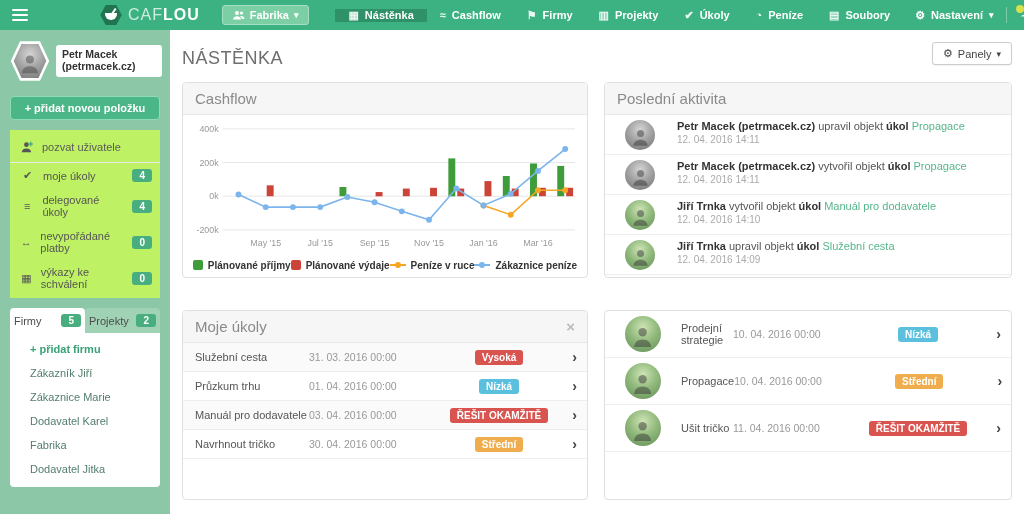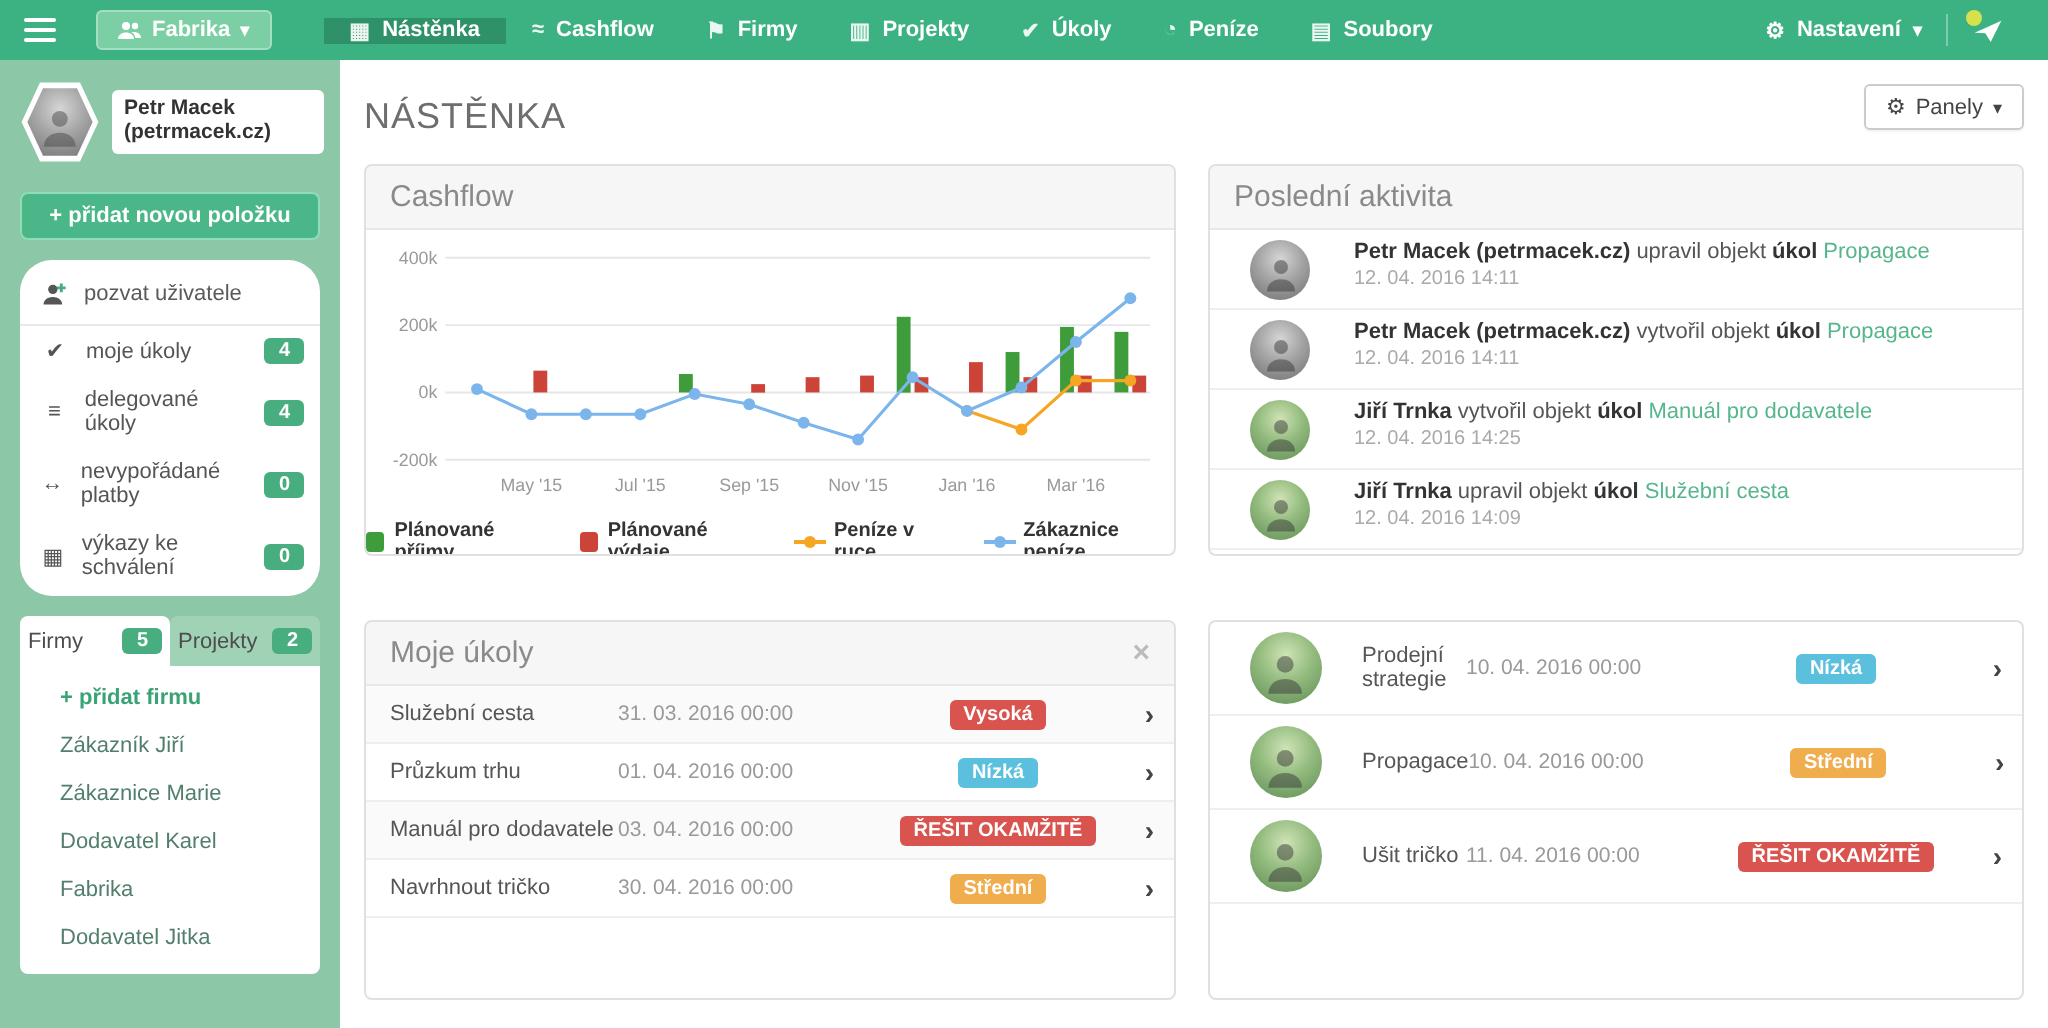--- a/index.html
+++ b/index.html
@@ -115,6 +115,13 @@
         <i></i>
         <i></i>
       </div>
+    <div class="logo">
+      <span class="logo-hex">
+          <span class="logo-bowl"></span>
+          <span class="logo-spoon"></span>
+        </span>
+      <span class="logo-text"><span>CAF</span><b>LOU</b></span>
+    </div>
     <div class="ws-btn">
       <svg width="12" height="10" viewBox="0 0 24 20" fill="#fff">
           <circle cx="8" cy="6" r="4"></circle>

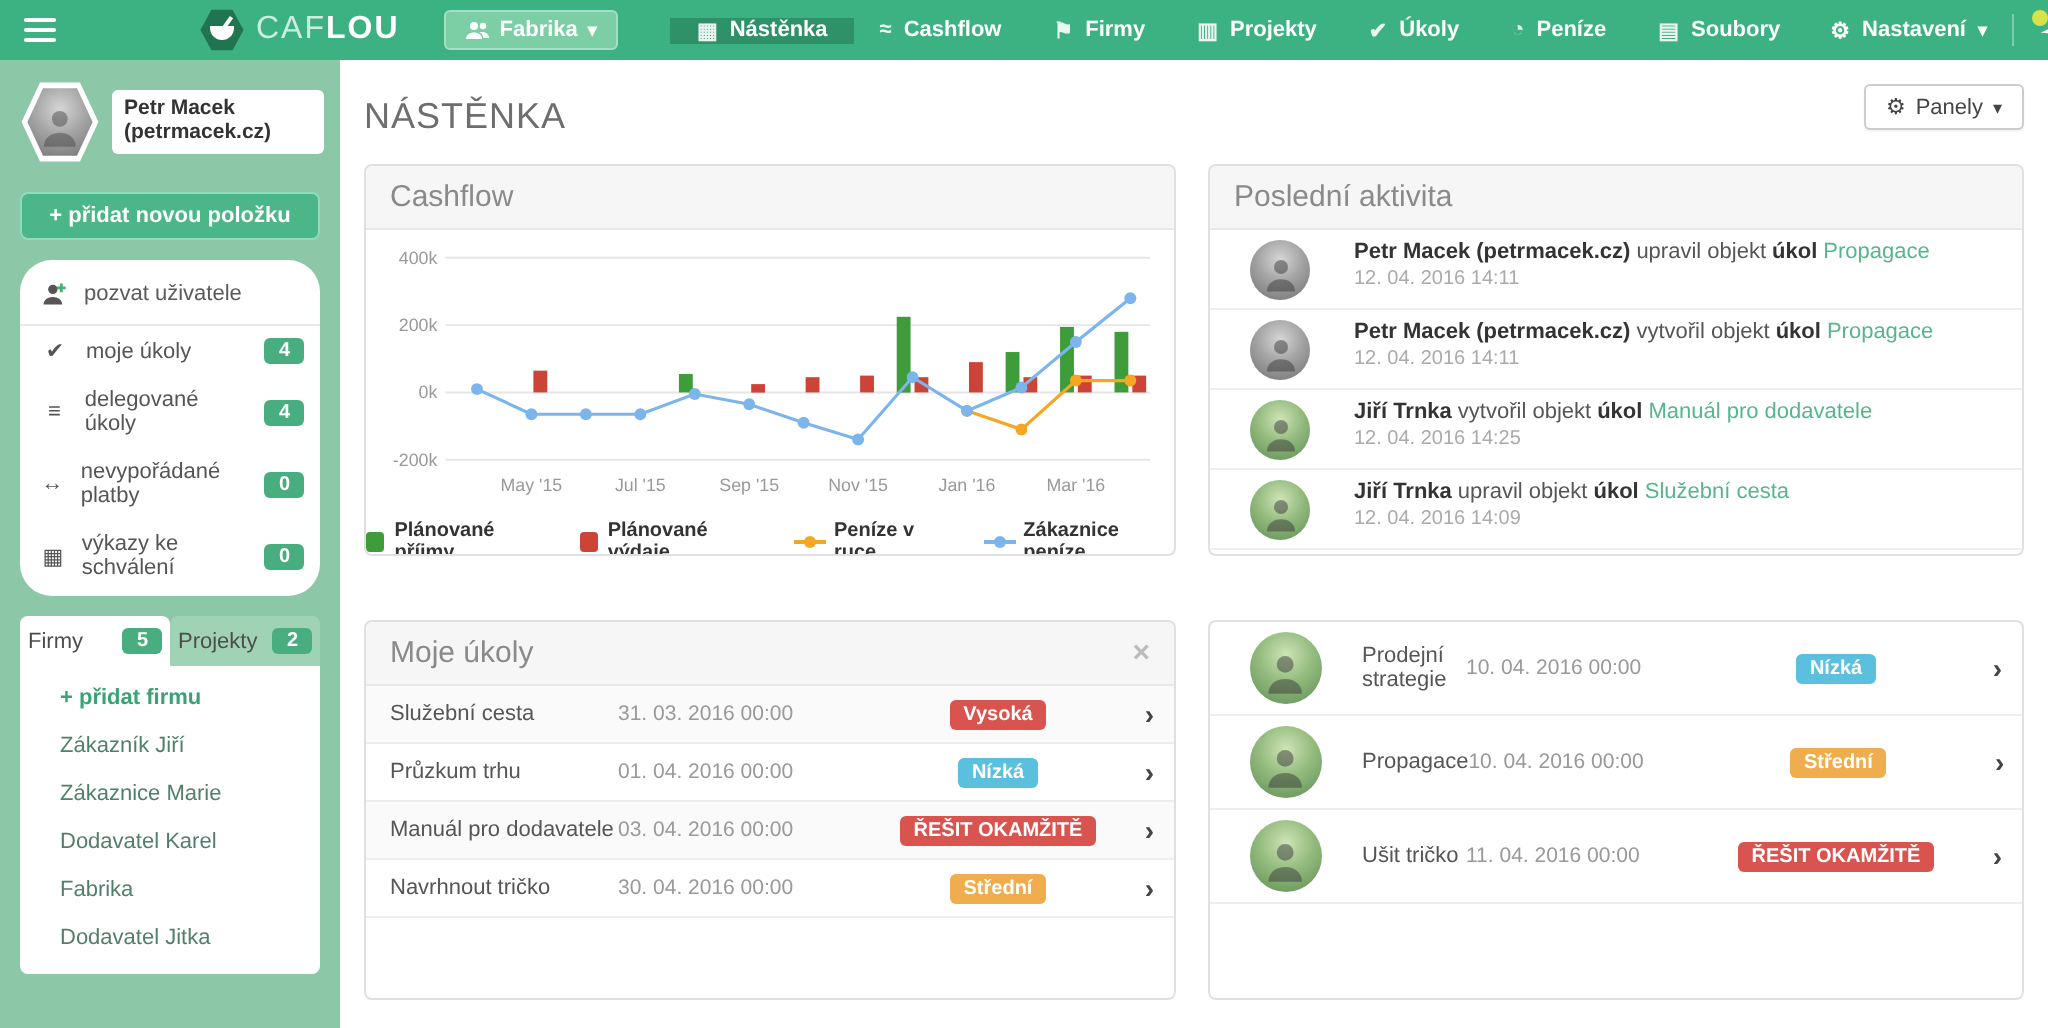--- a/index.html
+++ b/index.html
@@ -42,7 +42,7 @@
   .sb-user-label { background:#fff; border-radius:3px; padding:4px 6px; font-size:10.5px; font-weight:bold; color:#333; line-height:1.1; }
   .sb-add-btn { display:block; margin:6px 10px 10px; background:#4bb687; border:1px solid #8edcb8; border-radius:4px;
     color:#fff; font-weight:bold; font-size:11px; text-align:center; padding:5px 0; cursor:pointer; width:150px; }
-  .sb-panel { background:#ffffff; border-radius:16px; margin:0 10px 10px; padding:2px 0; }
+  .sb-panel { background:#bef264; border-radius:0; margin:0 10px 10px; padding:2px 0; }
   .sb-invite { display:flex; align-items:center; gap:8px; padding:9px 10px; color:#5a5a5a; border-bottom:1px solid #e9e9e9; cursor:pointer; }
   .sb-menu-item { display:flex; align-items:center; gap:8px; padding:6px 8px 6px 10px; color:#555; cursor:pointer; }
   .sb-mi-ico { width:15px; color:#555; font-size:11px; text-align:center; }

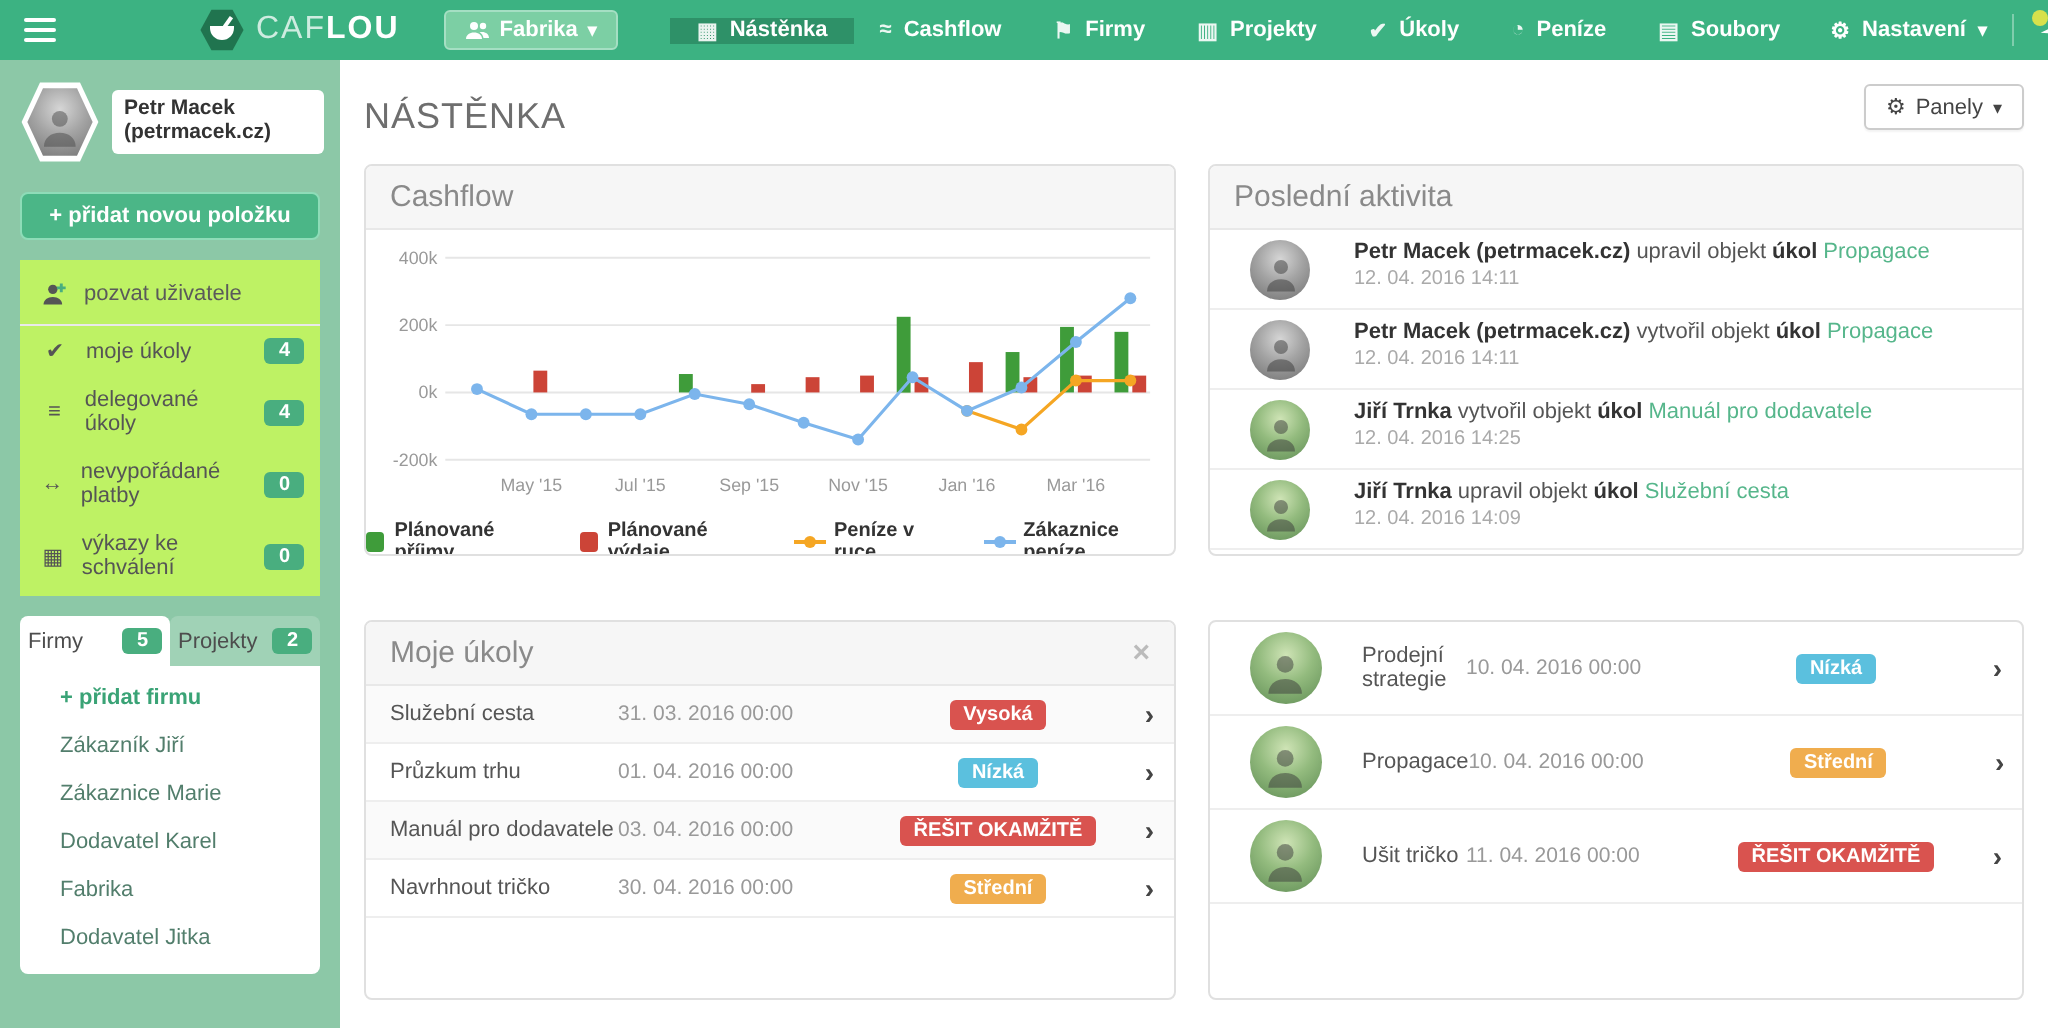--- a/index.html
+++ b/index.html
@@ -412,7 +412,7 @@
                 <span class="act-line">
                   <span class="act-name">Jiří Trnka</span><span>vytvořil objekt</span><span class="act-type">úkol</span><span class="act-obj">Manuál pro dodavatele</span>
                 </span>
-                <div class="act-date">12. 04. 2016 14:25</div>
+                <div class="act-date">12. 04. 2016 14:10</div>
               </span>
             </div>
 

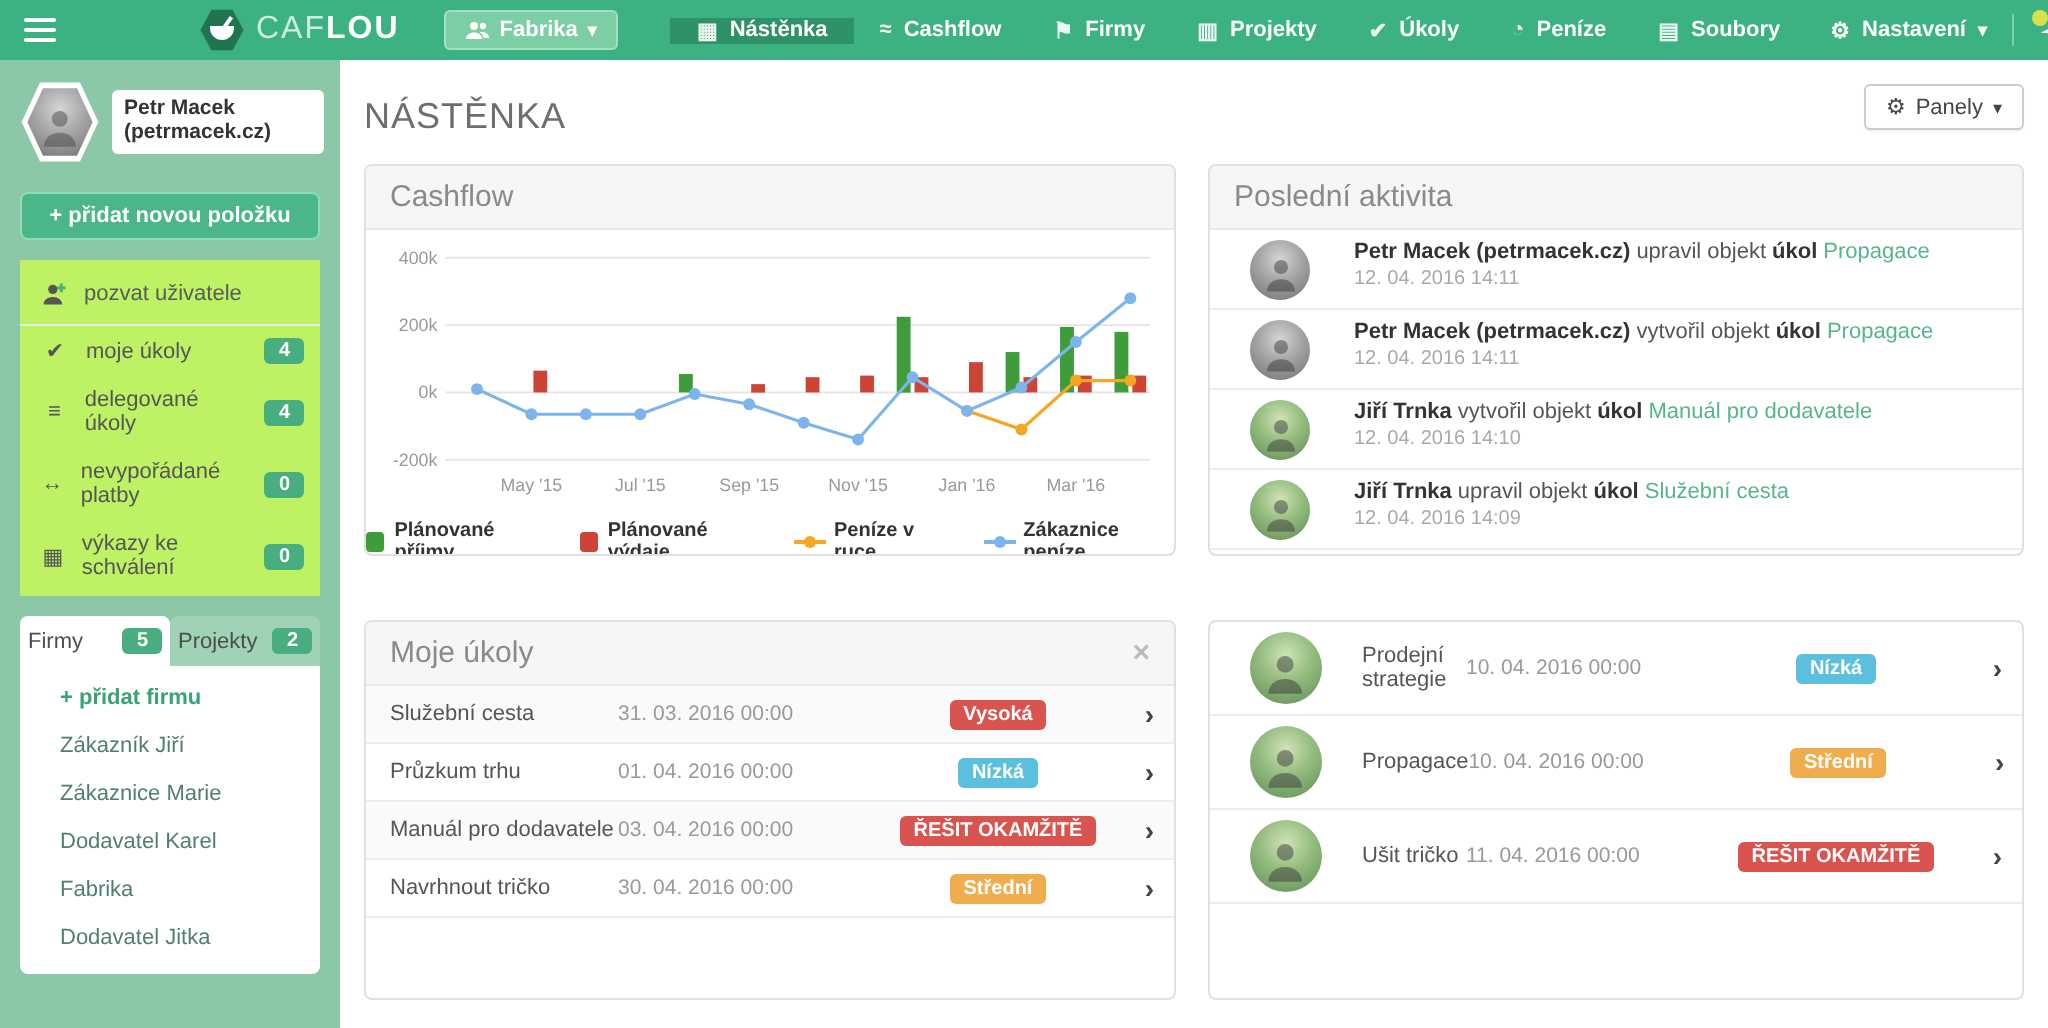--- a/index.html
+++ b/index.html
@@ -72,7 +72,7 @@
   .chart-wrap { padding:4px 4px 0; }
   .chart-wrap svg { display:block; width:100%; }
   .ct { font-size:9px; fill:#999; font-family:"Liberation Sans",sans-serif; }
-  .legend { display:flex; justify-content:center; gap:16px; padding:2px 0 6px; }
+  .legend { display:flex; justify-content:center; padding:2px 0 6px; }
   .lg-item { display:flex; align-items:center; gap:5px; font-size:10px; font-weight:bold; color:#333; cursor:pointer; }
   .lg-sq { width:10px; height:10px; border-radius:2px; }
   .lg-ln { position:relative; width:16px; height:8px; }

